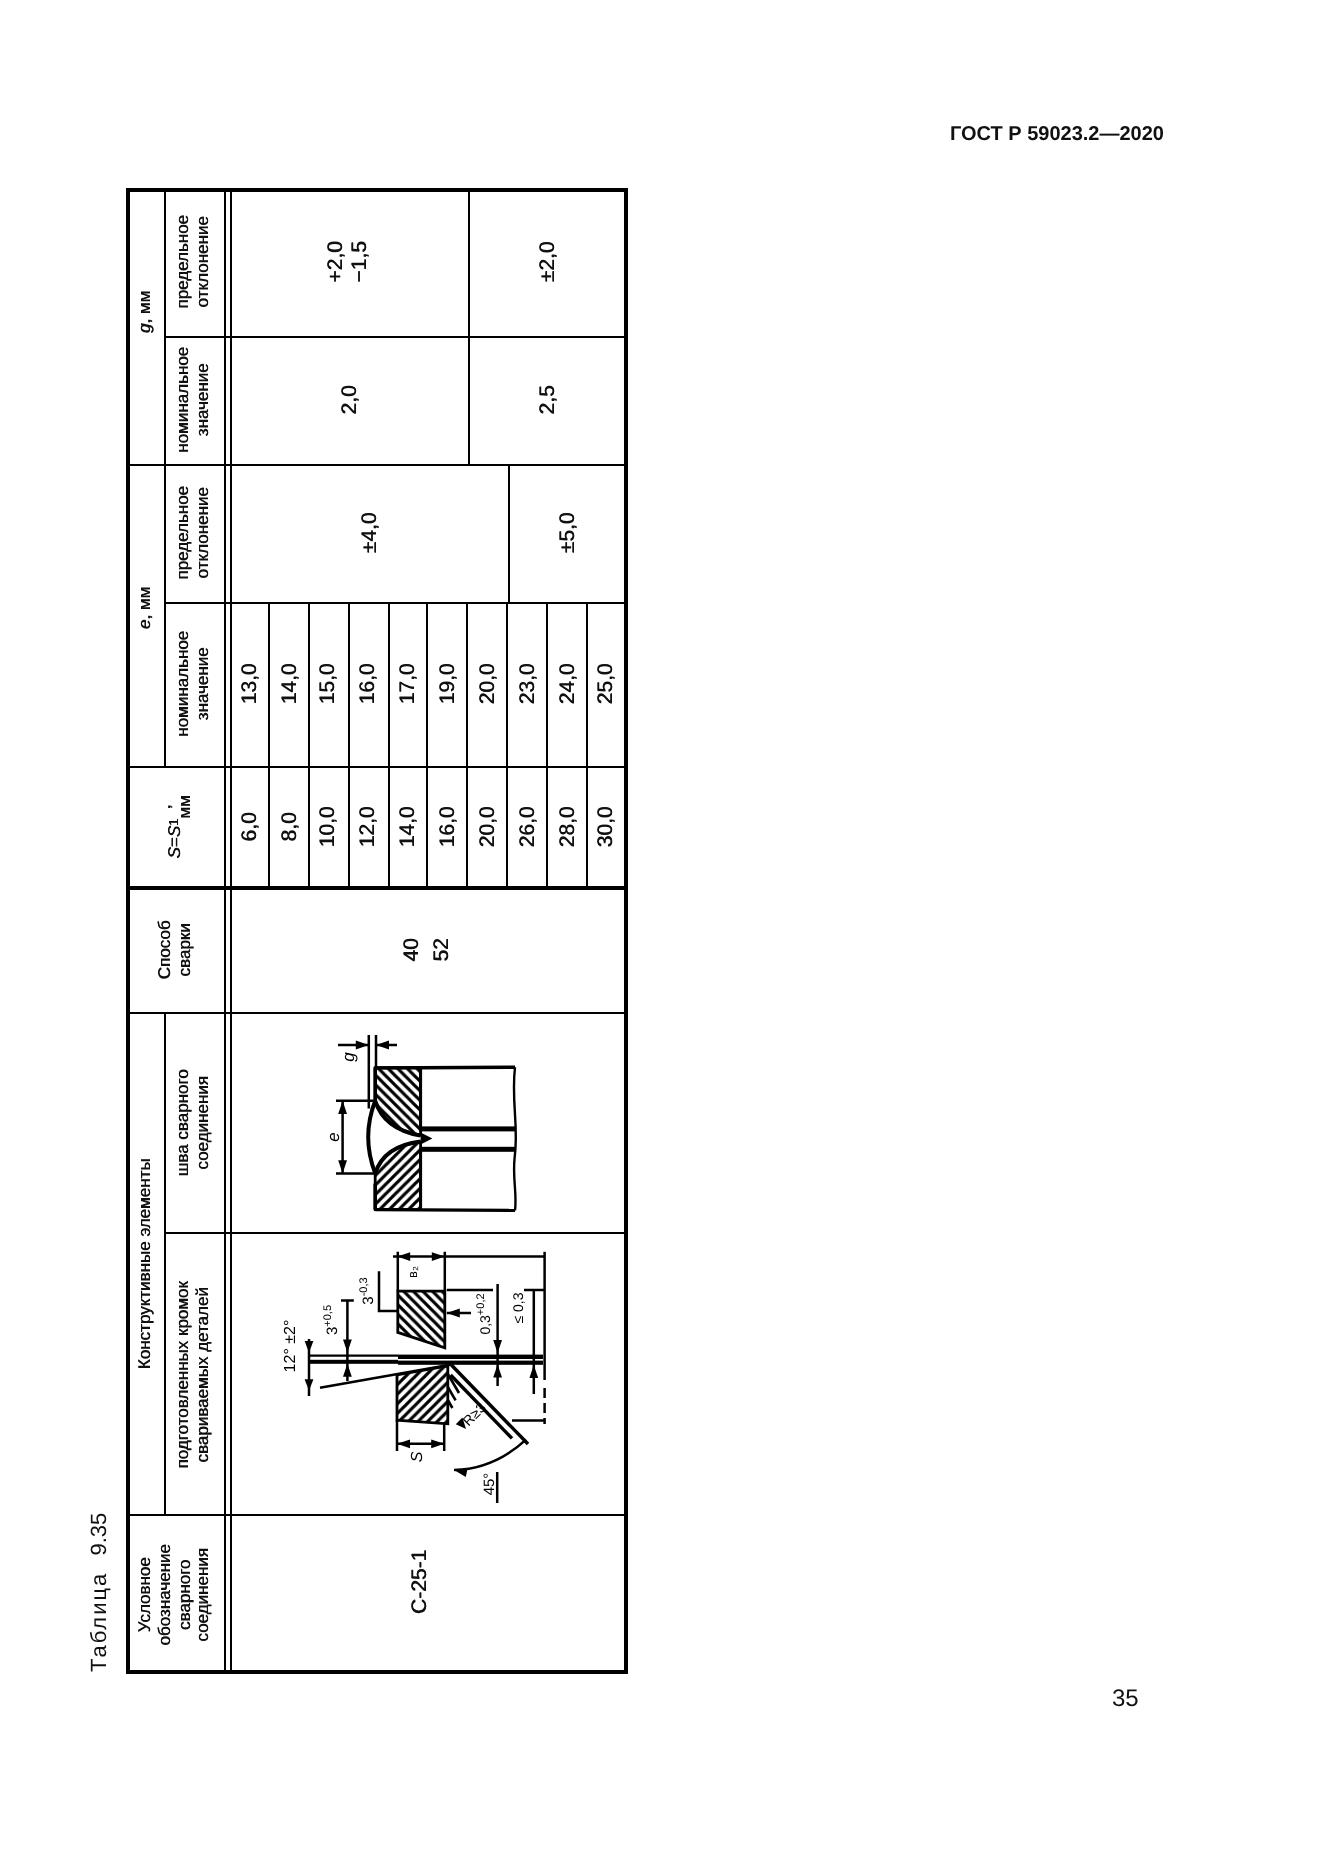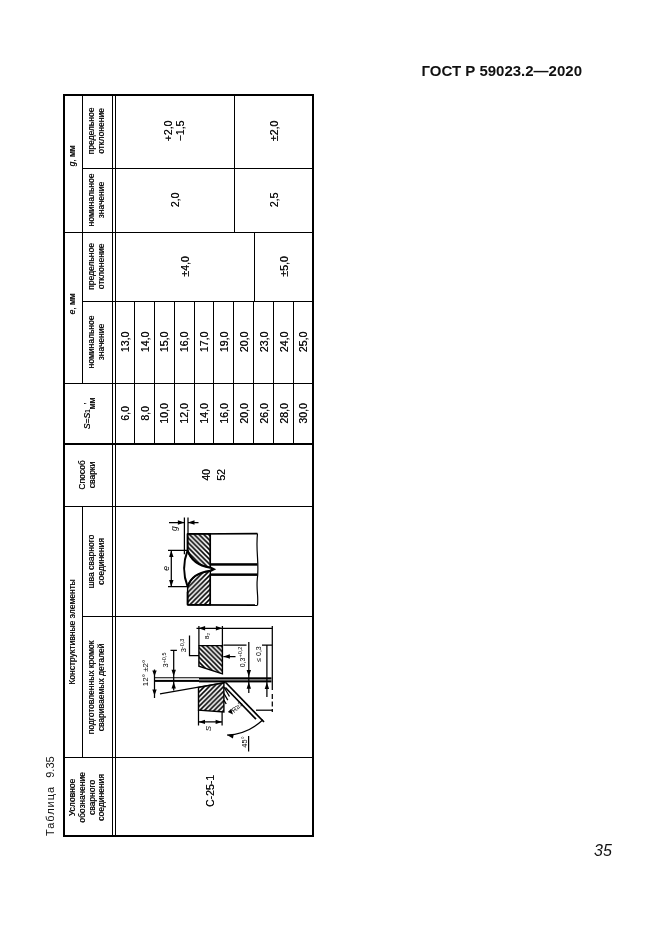--- a/index.html
+++ b/index.html
@@ -14,7 +14,7 @@
 </head>
 <body>
 
-<div class="abs" style="top:62px;right:79px;font-size:15px;font-weight:bold;">ГОСТ Р 59023.2—2020</div>
+<div class="abs" style="top:62px;right:79px;font-size:10px;font-weight:bold;">ГОСТ Р 59023.2—2020</div>
 
 <div class="abs" style="top:841.5px;left:594px;font-size:16px;font-style:italic;">35</div>
 

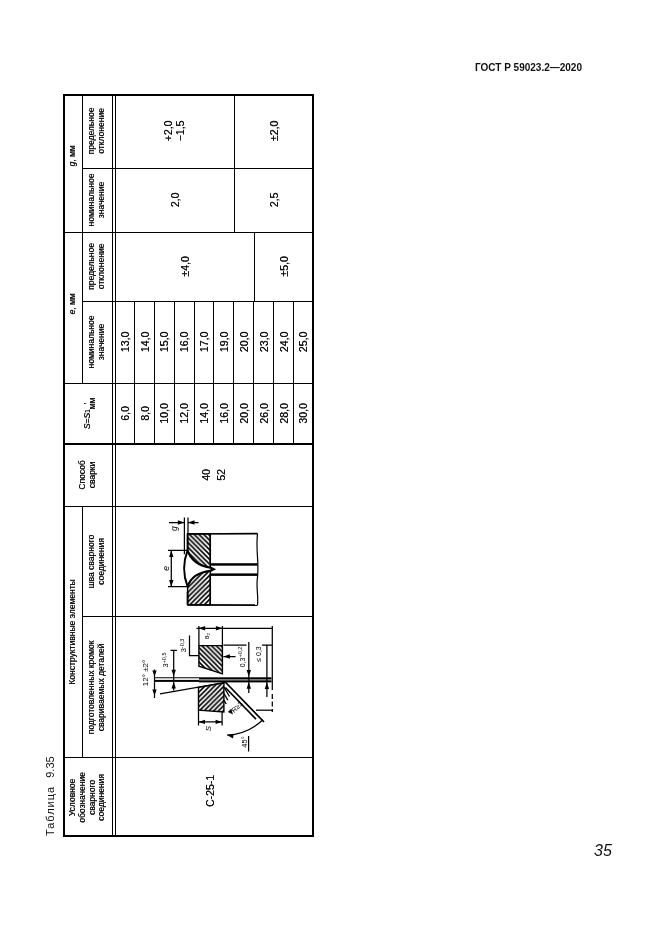--- a/index.html
+++ b/index.html
@@ -16,7 +16,7 @@
 
 <div class="abs" style="top:62px;right:79px;font-size:10px;font-weight:bold;">ГОСТ Р 59023.2—2020</div>
 
-<div class="abs" style="top:841.5px;left:594px;font-size:16px;font-style:italic;">35</div>
+<div class="abs" style="top:841.5px;left:556px;font-size:12px;">35</div>
 
 <div class="abs" id="tw" style="left:62.5px;top:94px;width:743px;height:251px;transform-origin:0 0;transform:rotate(-90deg) translateX(-743px);">
 

